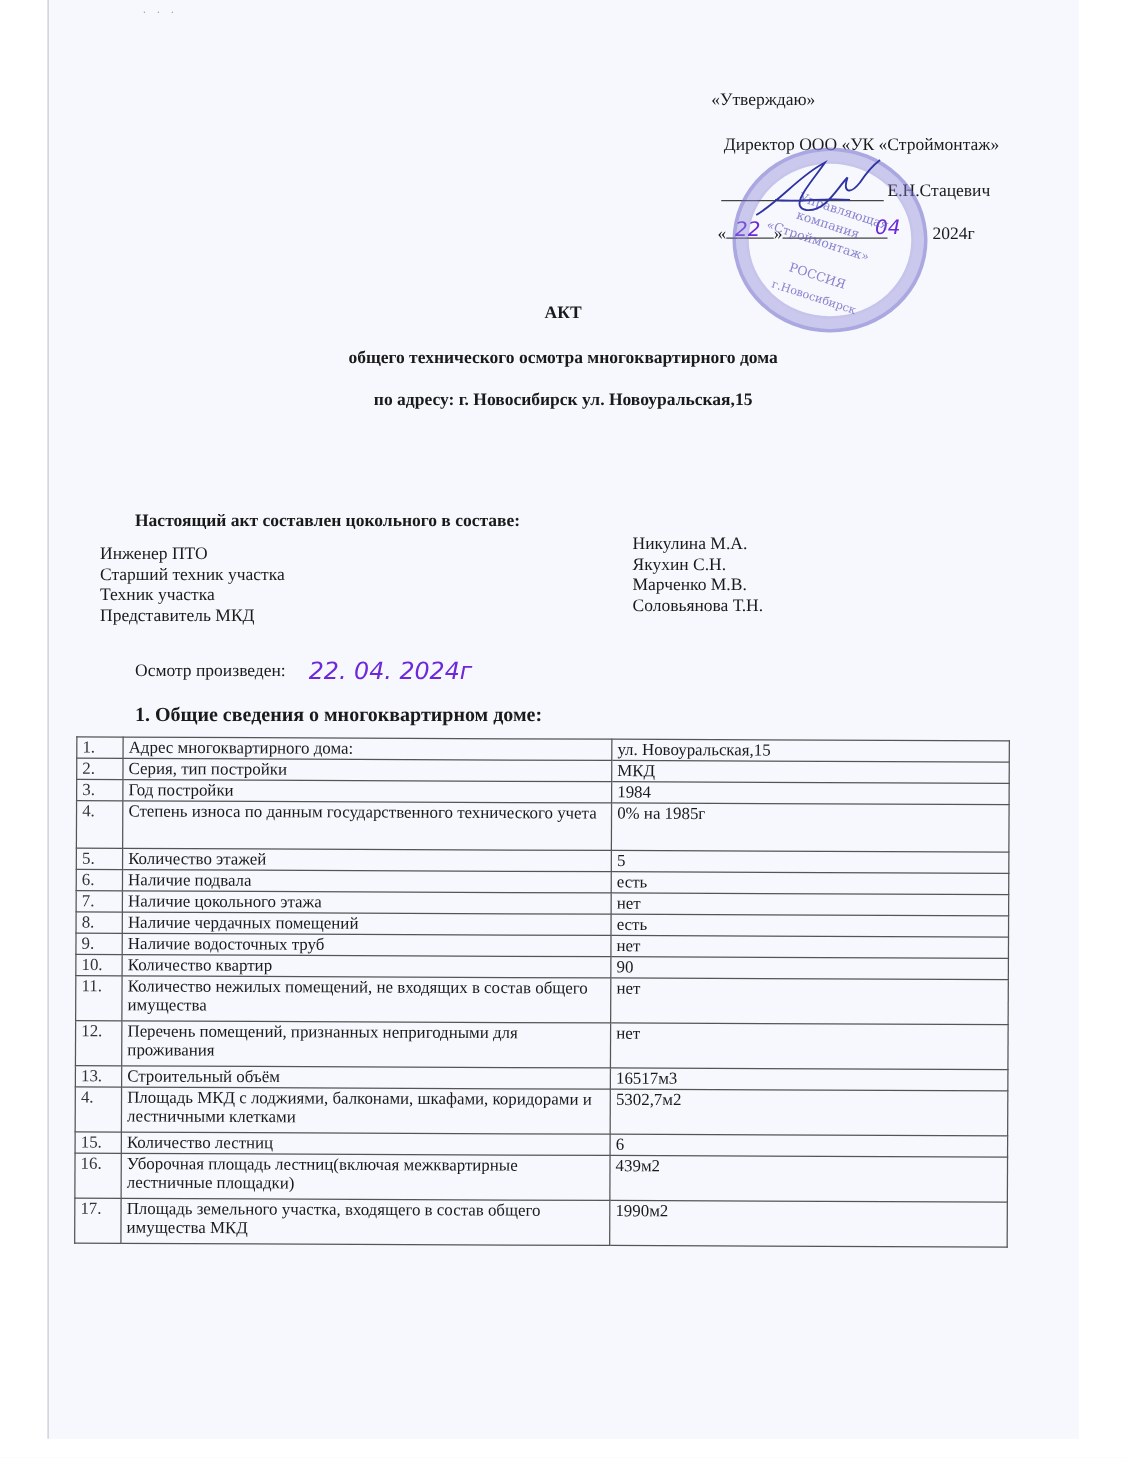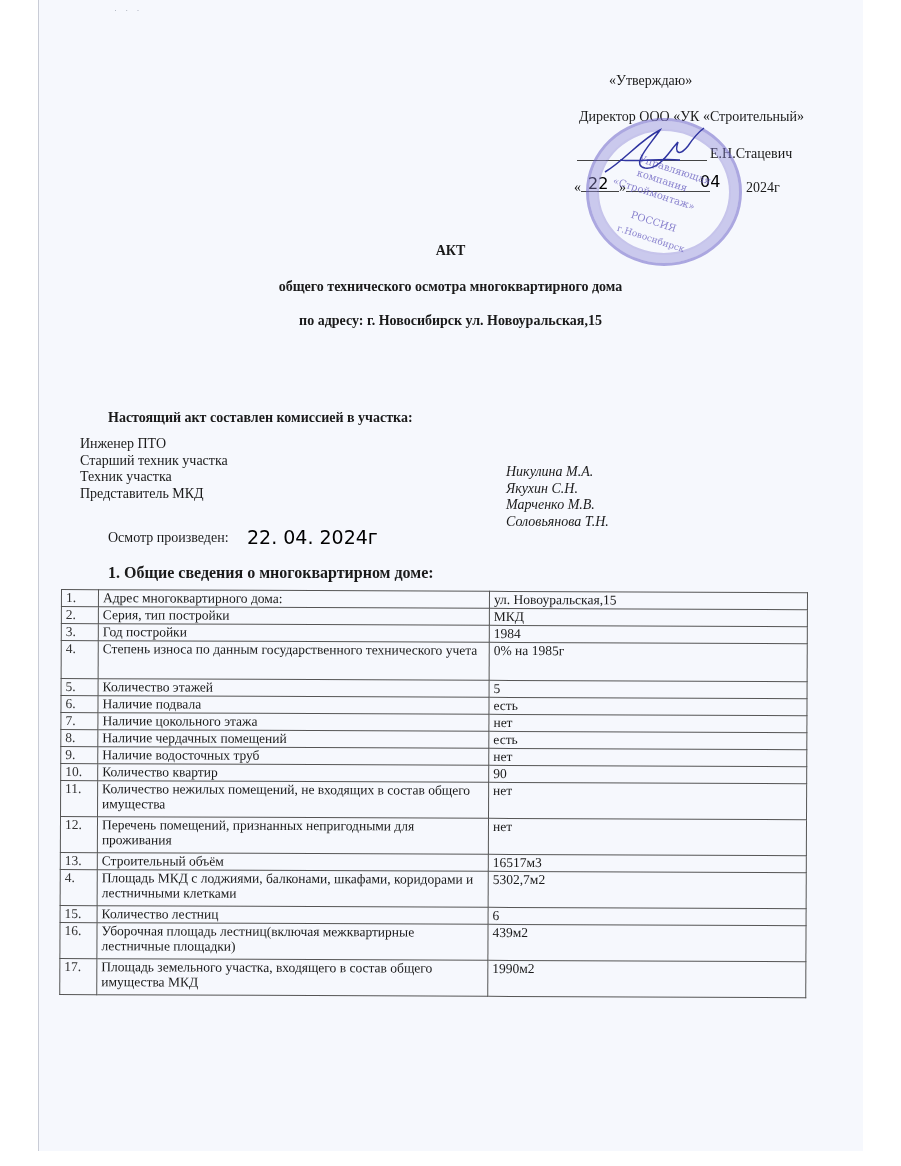--- a/index.html
+++ b/index.html
@@ -23,7 +23,7 @@
       font-size: 9px; color: #9aa0ad; letter-spacing: 3px;
     }
     .abs { position: absolute; white-space: nowrap; }
-    .approve { left: 569px; top: 73px; font-size: 14px; margin-left: 40px; }
+    .approve { left: 569px; top: 73px; font-size: 14px; }
     .director { left: 579px; top: 109px; font-size: 14px; }
     .sig-line { position: absolute; background: #444; height: 1px; }
     .name-sign { left: 710px; top: 146px; font-size: 14px; }

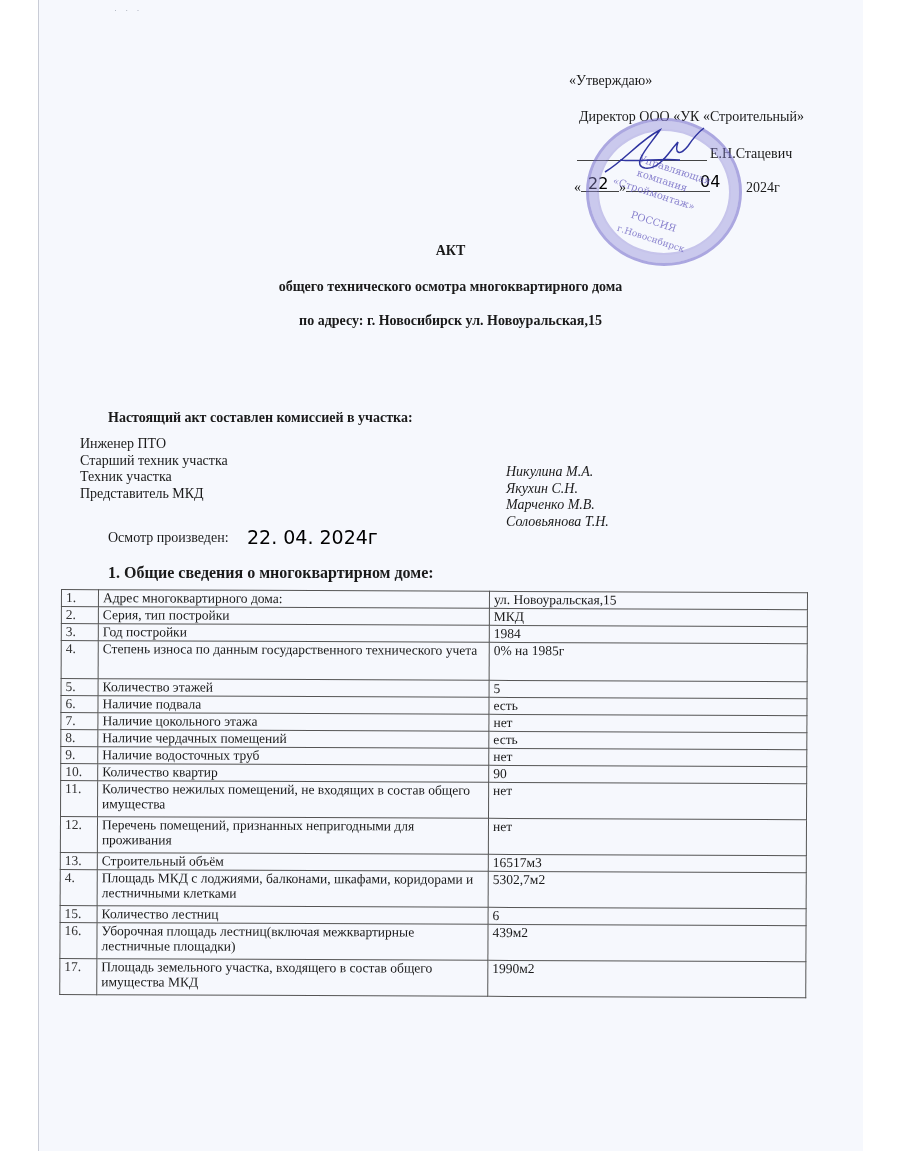--- a/index.html
+++ b/index.html
@@ -85,7 +85,7 @@
 </div>
 
 <div class="abs approve">«Утверждаю»</div>
-<div class="abs director">Директор ООО «УК «Строительный»</div>
+<div class="abs director">Директор ООО «УК «Строймонтаж»</div>
 <div class="sig-line" style="left:577px; top:160px; width:130px;"></div>
 <div class="abs name-sign">Е.Н.Стацевич</div>
 <div class="abs date-open">

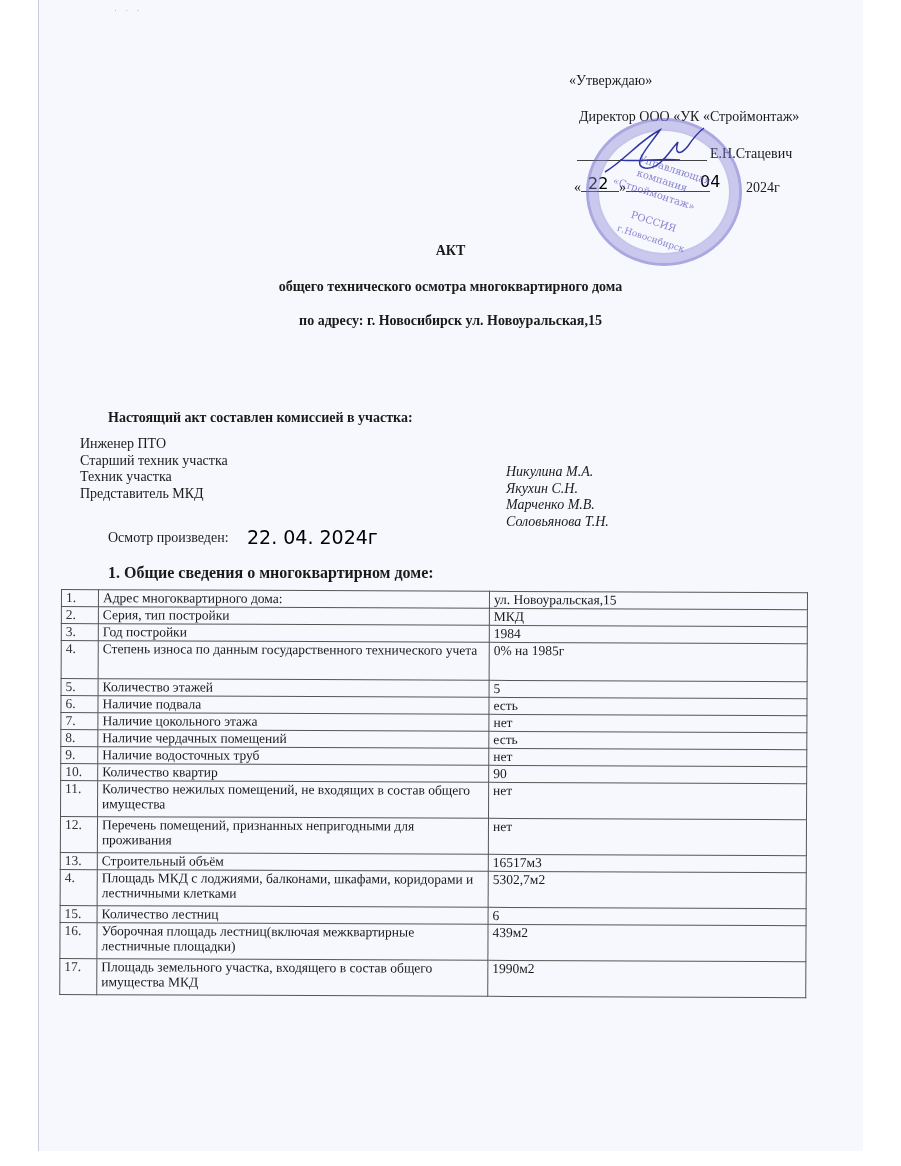--- a/index.html
+++ b/index.html
@@ -43,8 +43,8 @@
       transform-origin: left top;
     }
     .handwriting {
-      position: absolute; color: #000000;
-      font-family: "DejaVu Sans", sans-serif; 
+      position: absolute; color: #6d28d9;
+      font-family: "DejaVu Sans", sans-serif; font-style: italic;
     }
 
     .title { position: absolute; left: 0; width: 901px; text-align: center; font-weight: bold; font-size: 14px; }

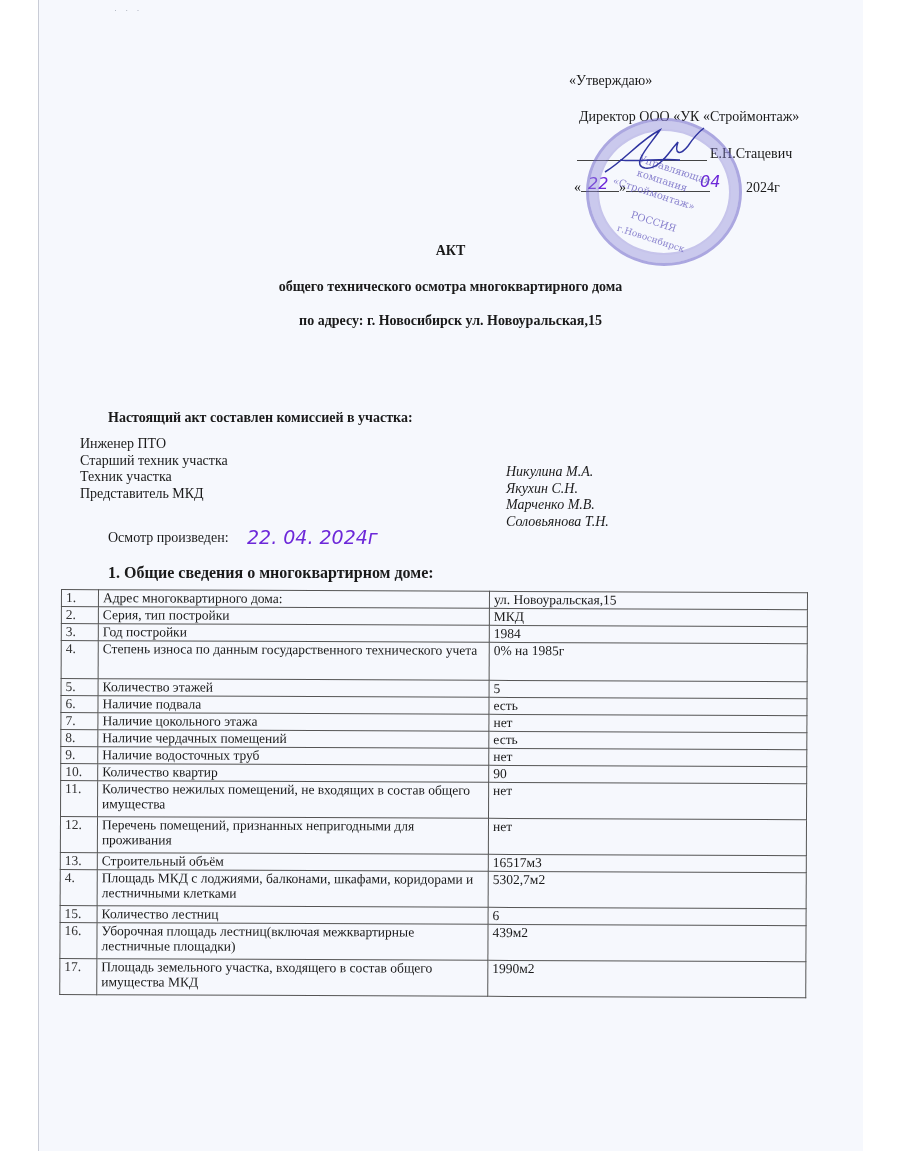--- a/index.html
+++ b/index.html
@@ -111,7 +111,7 @@
 <div class="title t2">общего технического осмотра многоквартирного дома</div>
 <div class="title t3">по адресу: г. Новосибирск ул. Новоуральская,15</div>
 
-<div class="abs commission-head">Настоящий акт составлен комиссией в участка:</div>
+<div class="abs commission-head">Настоящий акт составлен цокольного в составе:</div>
 <div class="roles">
   <div>Инженер ПТО</div>
   <div>Старший техник участка</div>

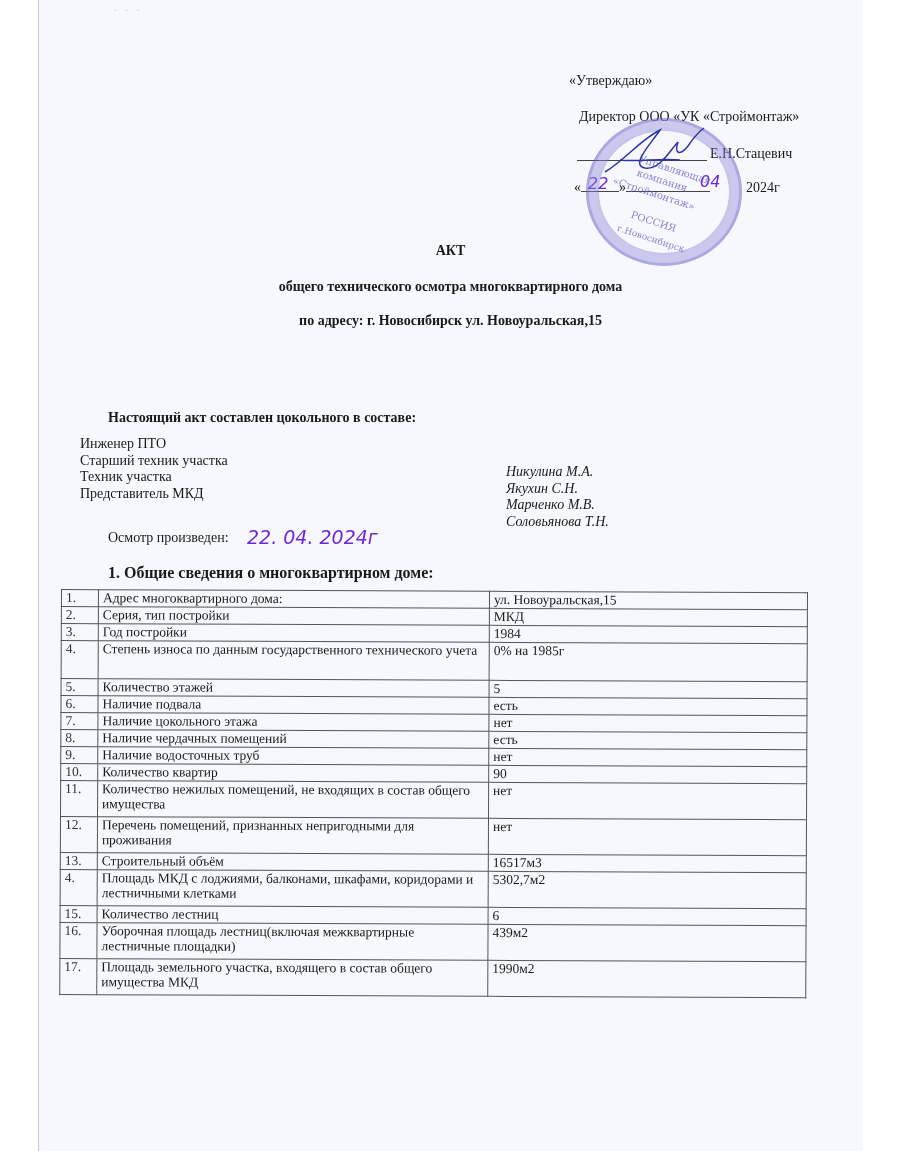--- a/index.html
+++ b/index.html
@@ -54,7 +54,7 @@
 
     .commission-head { left: 108px; top: 410px; font-size: 14px; font-weight: bold; }
     .roles { position: absolute; left: 80px; top: 436px; font-size: 14px; line-height: 16.5px; }
-    .names { position: absolute; left: 506px; top: 464px; font-size: 14px; line-height: 16.5px; font-style: italic; }
+    .names { position: absolute; left: 506px; top: 428px; font-size: 14px; line-height: 16.5px; }
     .inspect { left: 108px; top: 530px; font-size: 14px; }
     .inspect-date { left: 247px; top: 526px; font-size: 19px; }
     .section-head { left: 108px; top: 564px; font-size: 16px; font-weight: bold; }

